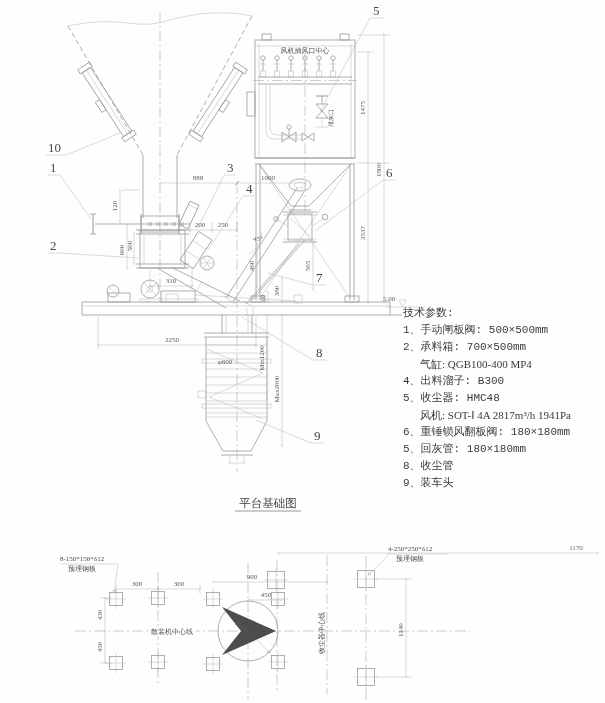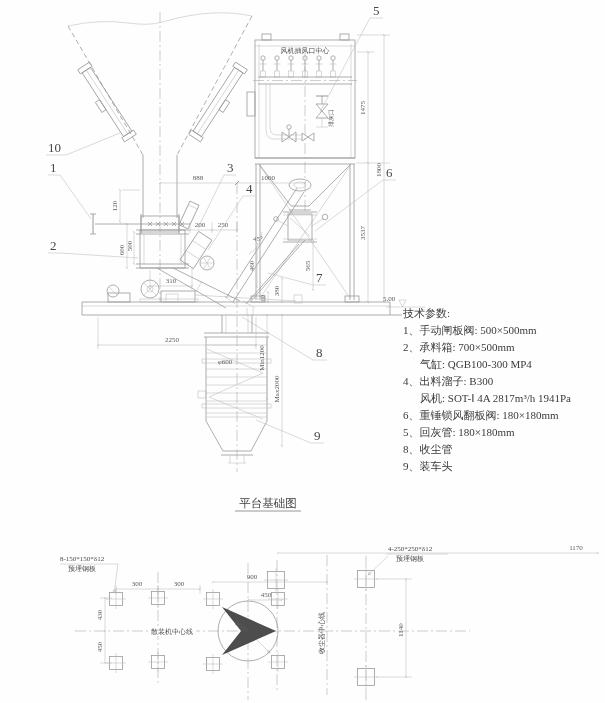--- a/index.html
+++ b/index.html
@@ -22,7 +22,7 @@
   .tech{position:absolute;left:403px;top:305px;width:200px;font-size:11px;line-height:17px;
         color:#3a3a3a;}
   .tech .ind{padding-left:17px;}
-  .tech .num{padding-left:0;}
+  .tech .num{padding-left:0;font-family:Liberation Mono, monospace;}
 </style>
 </head>
 <body>

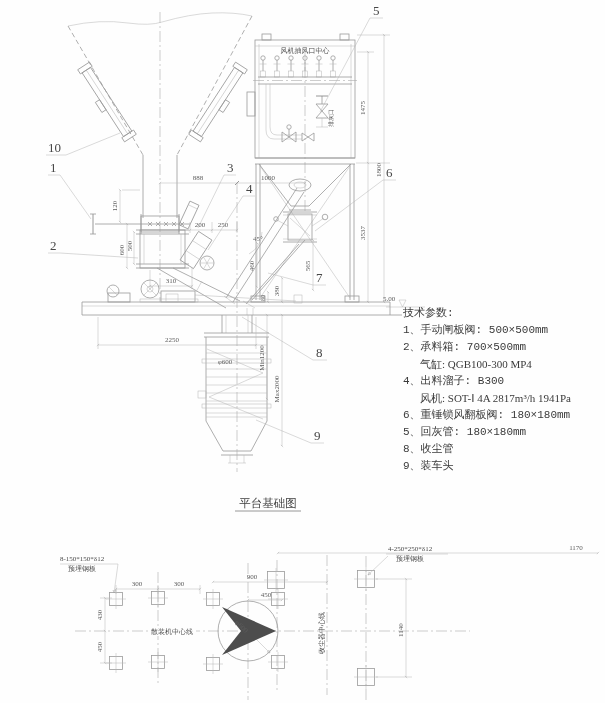--- a/index.html
+++ b/index.html
@@ -561,7 +561,7 @@
   <div class="num">技术参数:</div>
   <div class="num">1、手动闸板阀: 500×500mm</div>
   <div class="num">2、承料箱: 700×500mm</div>
-  <div class="ind">气缸: QGB100-300 MP4</div>
+  <div class="ind">气缸: QGB100-400 MP4</div>
   <div class="num">4、出料溜子: B300</div>
   <div class="ind">风机: SOT-Ⅰ 4A 2817m³/h 1941Pa</div>
   <div class="num">6、重锤锁风翻板阀: 180×180mm</div>

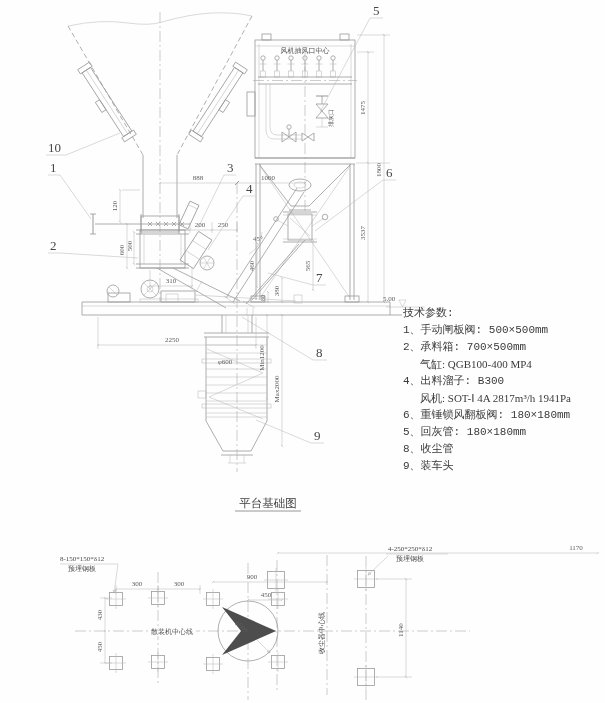--- a/index.html
+++ b/index.html
@@ -563,6 +563,7 @@
   <div class="num">2、承料箱: 700×500mm</div>
   <div class="ind">气缸: QGB100-400 MP4</div>
   <div class="num">4、出料溜子: B300</div>
+  <div class="num">5、收尘器: HMC48</div>
   <div class="ind">风机: SOT-Ⅰ 4A 2817m³/h 1941Pa</div>
   <div class="num">6、重锤锁风翻板阀: 180×180mm</div>
   <div class="num">5、回灰管: 180×180mm</div>

